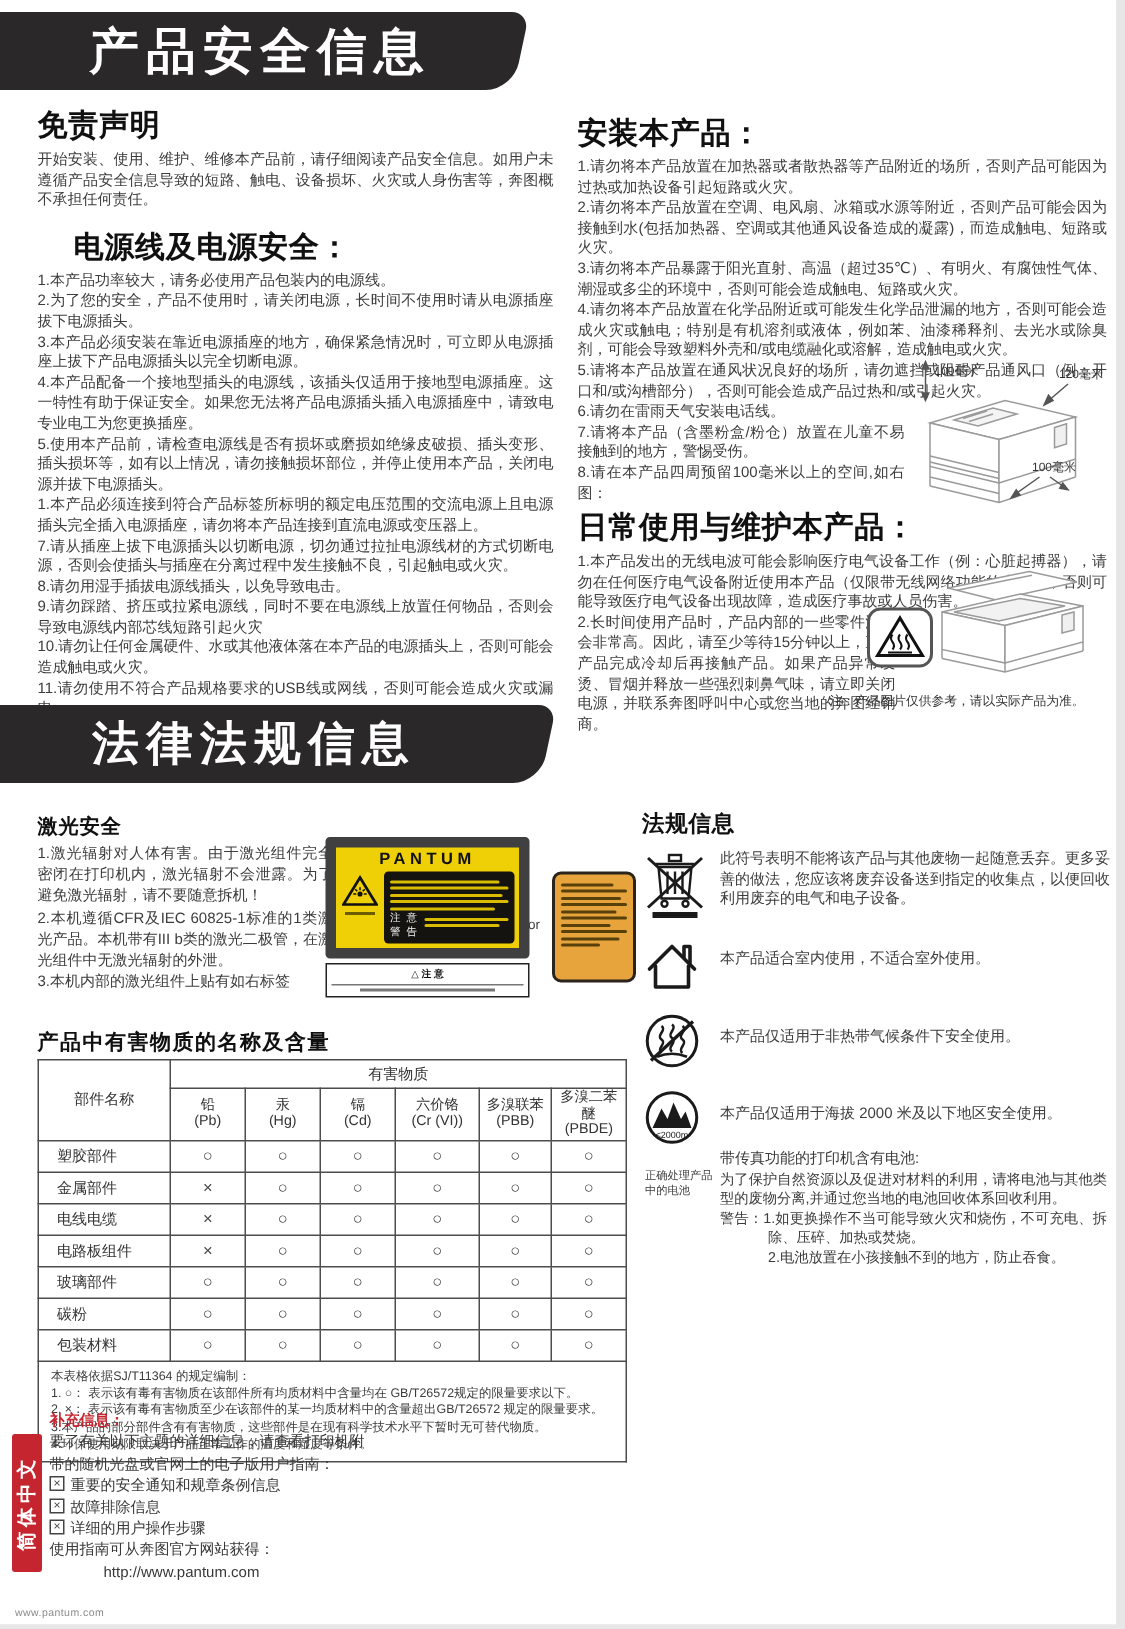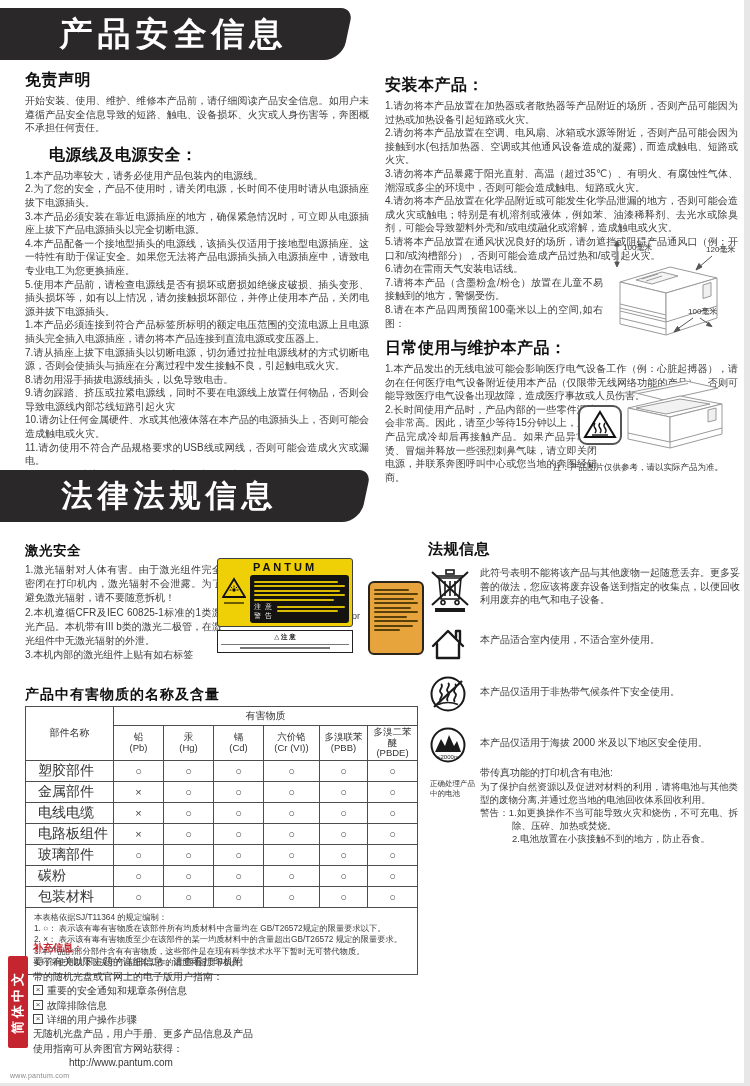--- a/index.html
+++ b/index.html
@@ -10,7 +10,7 @@
           transform:skewX(-12deg);transform-origin:left bottom;display:flex;align-items:center;}
   .banner span{display:block;transform:skewX(12deg);color:#fff;font-weight:bold;white-space:nowrap;}
   
-  .h1{font-size:16px;font-weight:bold;color:#101010;margin:0 0 3px 0;letter-spacing:.5px;}
+  .h1{font-size:20px;font-weight:bold;color:#101010;margin:0 0 3px 0;letter-spacing:.5px;}
   .txt{font-size:10px;line-height:13.6px;color:#3c3c3c;text-align:justify;margin:0;}
   .laser .txt{line-height:14.2px;}
   .narrow{width:218px;}

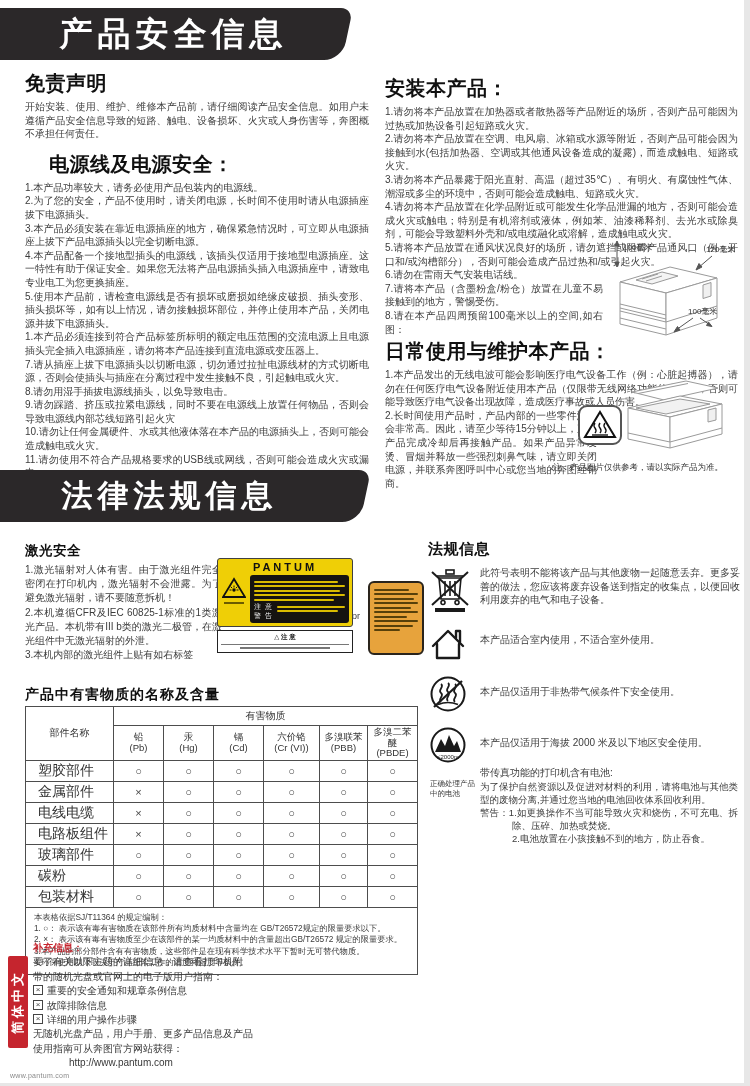--- a/index.html
+++ b/index.html
@@ -16,7 +16,7 @@
   .narrow{width:218px;}
   
   .label-big{position:absolute;left:217px;top:558px;width:136px;}
-  .label-big .yellow{background:#efcf06;border:1px solid #404040;border-radius:3px;padding:2px 3px 3px;}
+  .label-big .yellow{background:#efcf06;border:7px solid #404040;border-radius:3px;padding:2px 3px 3px;}
   .pantum{font-size:11px;font-weight:bold;letter-spacing:3px;text-align:center;color:#111;margin:0 0 2px;}
   .lab-row{display:flex;gap:3px;align-items:stretch;}
   .tri-col{width:26px;display:flex;flex-direction:column;align-items:center;justify-content:flex-start;padding-top:2px;}

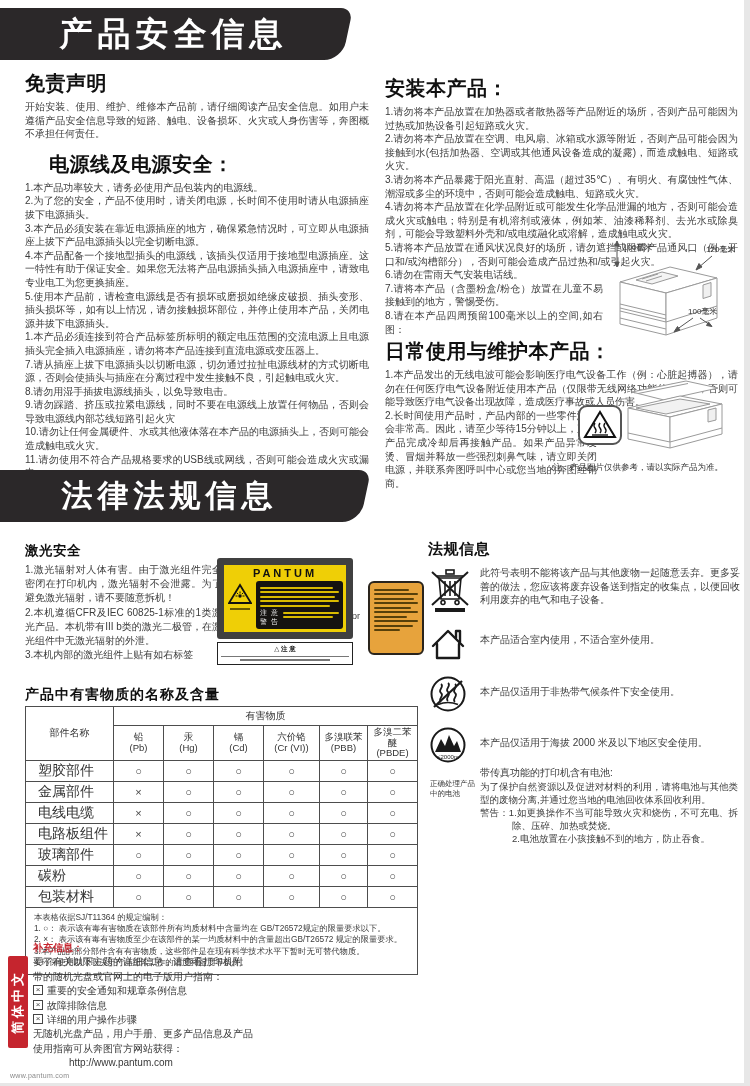--- a/index.html
+++ b/index.html
@@ -49,7 +49,7 @@
   table.hz th,table.hz td{border:1px solid #4d4d4d;font-weight:normal;color:#333;}
   table.hz .gh{height:16px;font-size:10px;}
   table.hz .colh{height:25px;font-size:9.5px;line-height:10.5px;text-align:center;}
-  table.hz .part{font-size:14px;text-align:left;padding-left:12px;height:18px;}
+  table.hz .part{font-size:10px;text-align:left;padding-left:12px;height:18px;}
   table.hz .val{text-align:center;font-size:11px;color:#444;}
   table.hz .notes-cell{padding:4px 8px 5px;}
   .note-line{font-size:8.3px;line-height:11.4px;color:#3c3c3c;margin:0;text-align:left;}

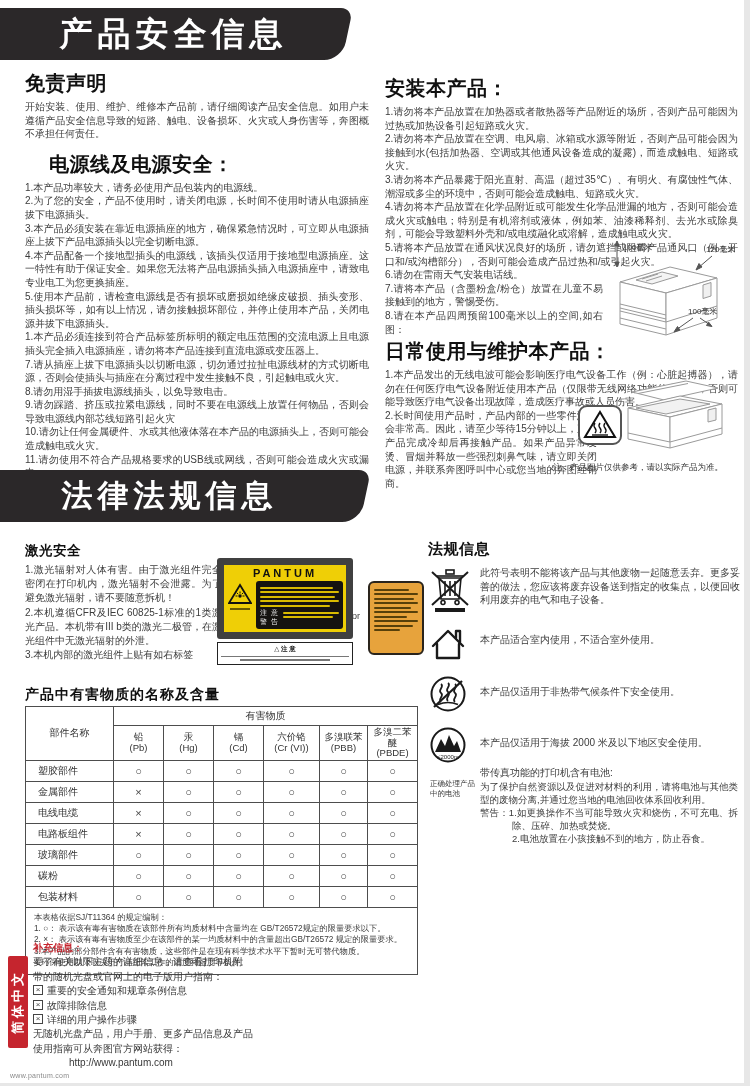--- a/index.html
+++ b/index.html
@@ -434,7 +434,6 @@
     <p><span class="cbx"></span><span>重要的安全通知和规章条例信息</span></p>
     <p><span class="cbx"></span><span>故障排除信息</span></p>
     <p><span class="cbx"></span><span>详细的用户操作步骤</span></p>
-    <p>无随机光盘产品，用户手册、更多产品信息及产品</p>
     <p>使用指南可从奔图官方网站获得：</p>
     <p style="cursor:pointer;margin-left:36px;">http://www.pantum.com</p>
   </div>

